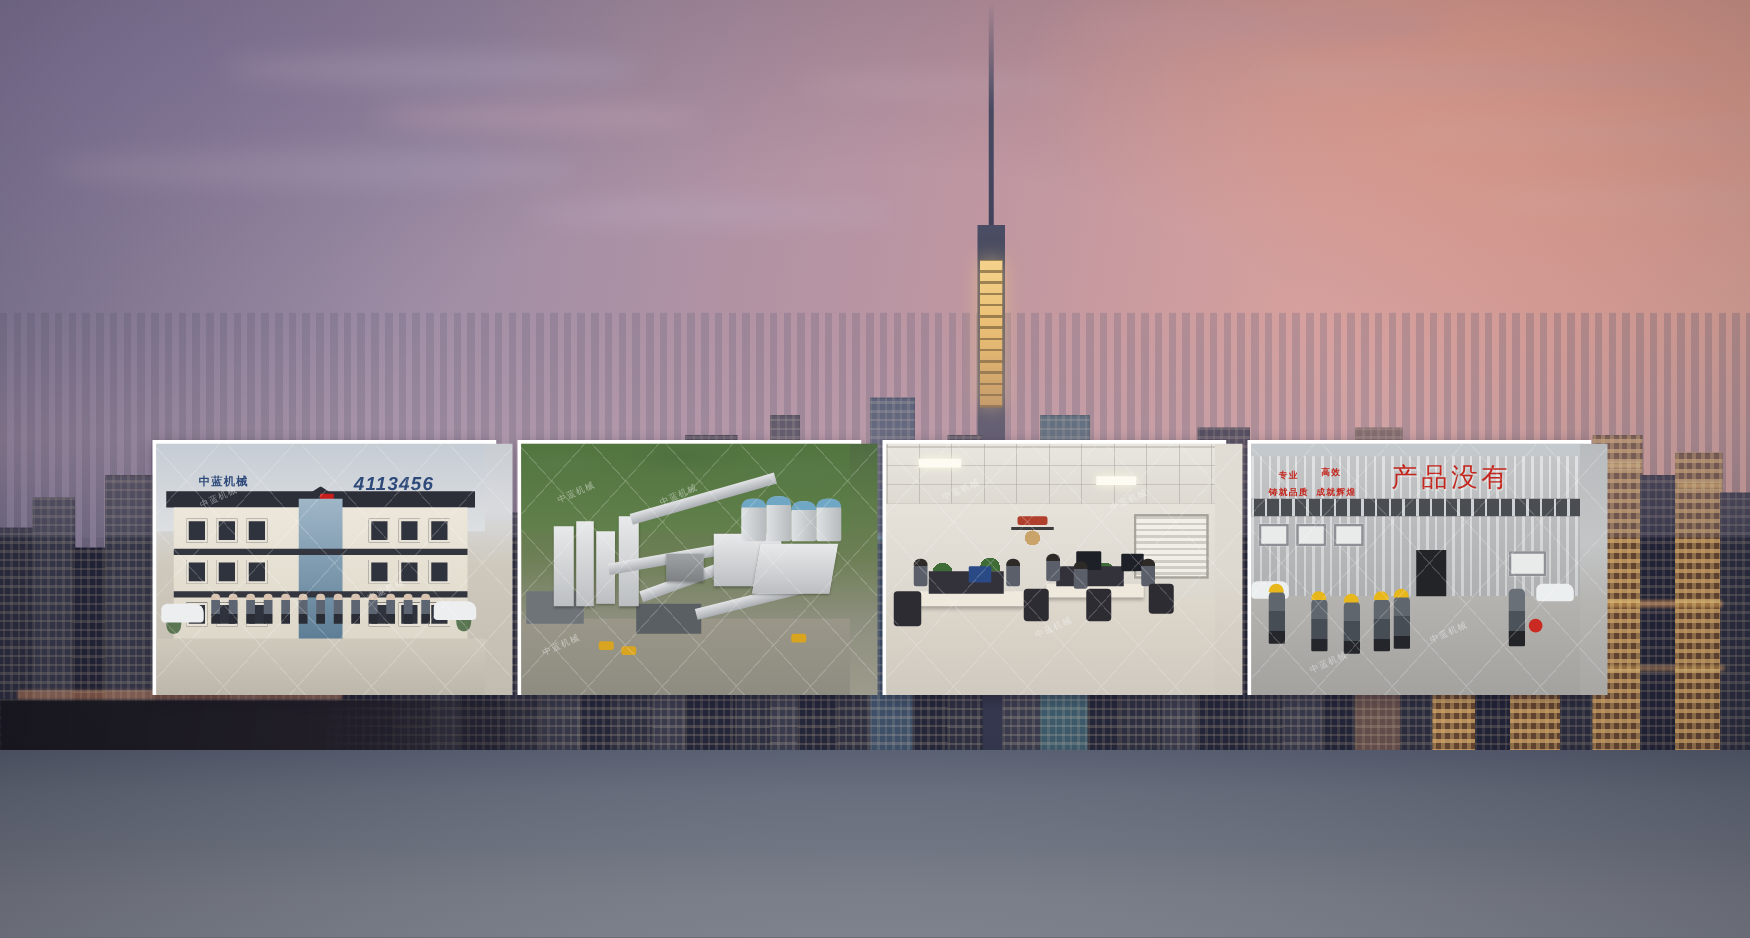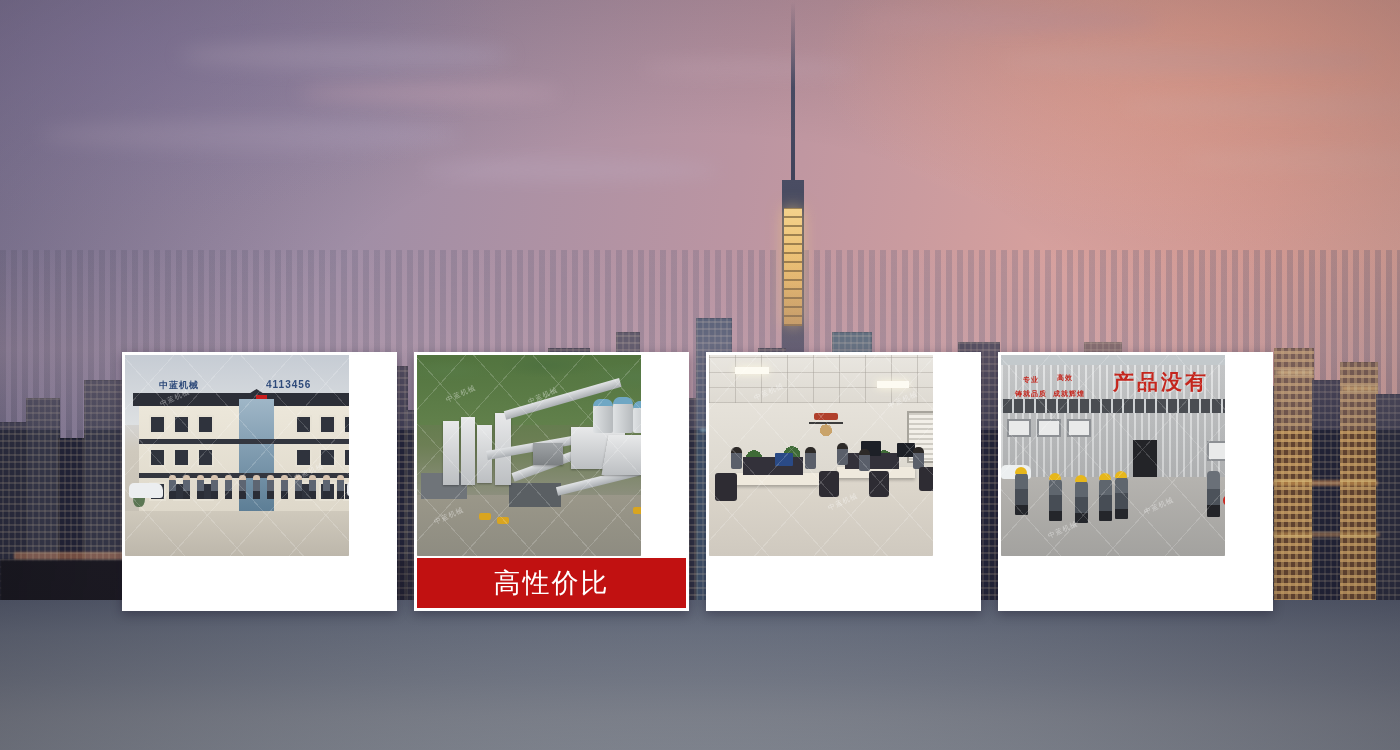--- a/index.html
+++ b/index.html
@@ -117,7 +117,7 @@
     width:269px;background:#ffffff;padding:3px 3px 0;
     box-shadow:0 3px 10px rgba(20,15,35,.35);
   }
-  .photo{position:relative;width:224px;height:201px;overflow:hidden;background:#888;}
+  .photo{position:relative;width:253px;height:201px;overflow:hidden;background:#888;padding-left:32px;}
   .caption{
     height:50px;line-height:50px;text-align:center;color:#fff;
     background:#c11111;font-size:27px;letter-spacing:2px;

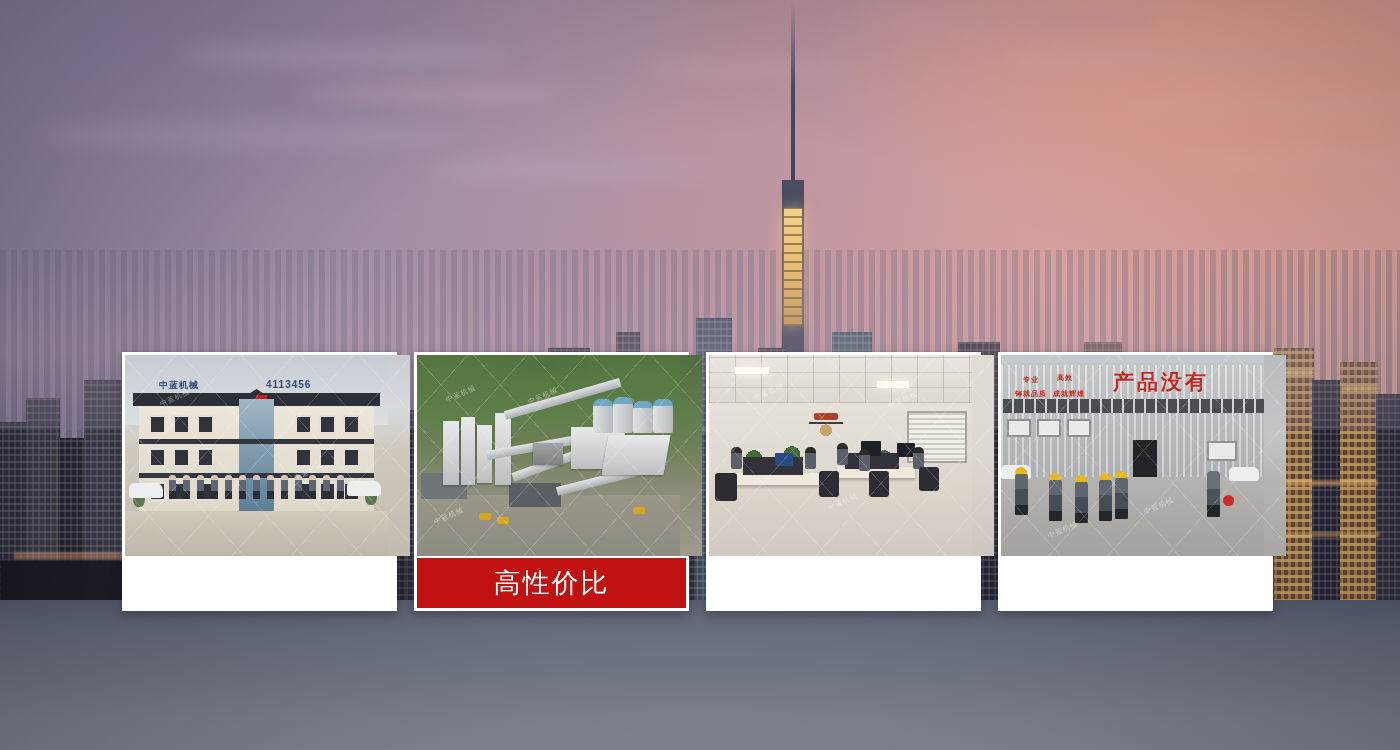--- a/index.html
+++ b/index.html
@@ -143,7 +143,7 @@
   .p1 .ped{position:absolute;left:110px;top:34px;width:43px;height:14px;background:#2c2f38;clip-path:polygon(50% 0,100% 100%,0 100%);}
   .p1 .flag{position:absolute;left:131px;top:40px;width:11px;height:8px;background:#c81d1d;}
   .p1 .sign{position:absolute;left:34px;top:24px;color:#2e4a7a;font-size:9px;font-weight:bold;letter-spacing:1px;}
-  .p1 .tel{position:absolute;left:141px;top:24px;color:#2e4a7a;font-size:10px;font-weight:bold;letter-spacing:1px;}
+  .p1 .tel{position:absolute;left:158px;top:24px;color:#2e4a7a;font-size:15px;font-weight:bold;letter-spacing:1px;font-style:italic;}
   .p1 .plaza{position:absolute;left:0;top:156px;width:263px;height:45px;background:linear-gradient(180deg,#cfc9bc,#bdb7ab);}
   .p1 .car{position:absolute;width:34px;height:15px;background:#eceef0;border-radius:5px 7px 3px 3px;}
   .p1 .person{position:absolute;width:7px;height:24px;top:120px;background:linear-gradient(180deg,#d8c4b0 0 5px,#5d6572 5px 16px,#2a2d36 16px 24px);border-radius:3px 3px 0 0;}

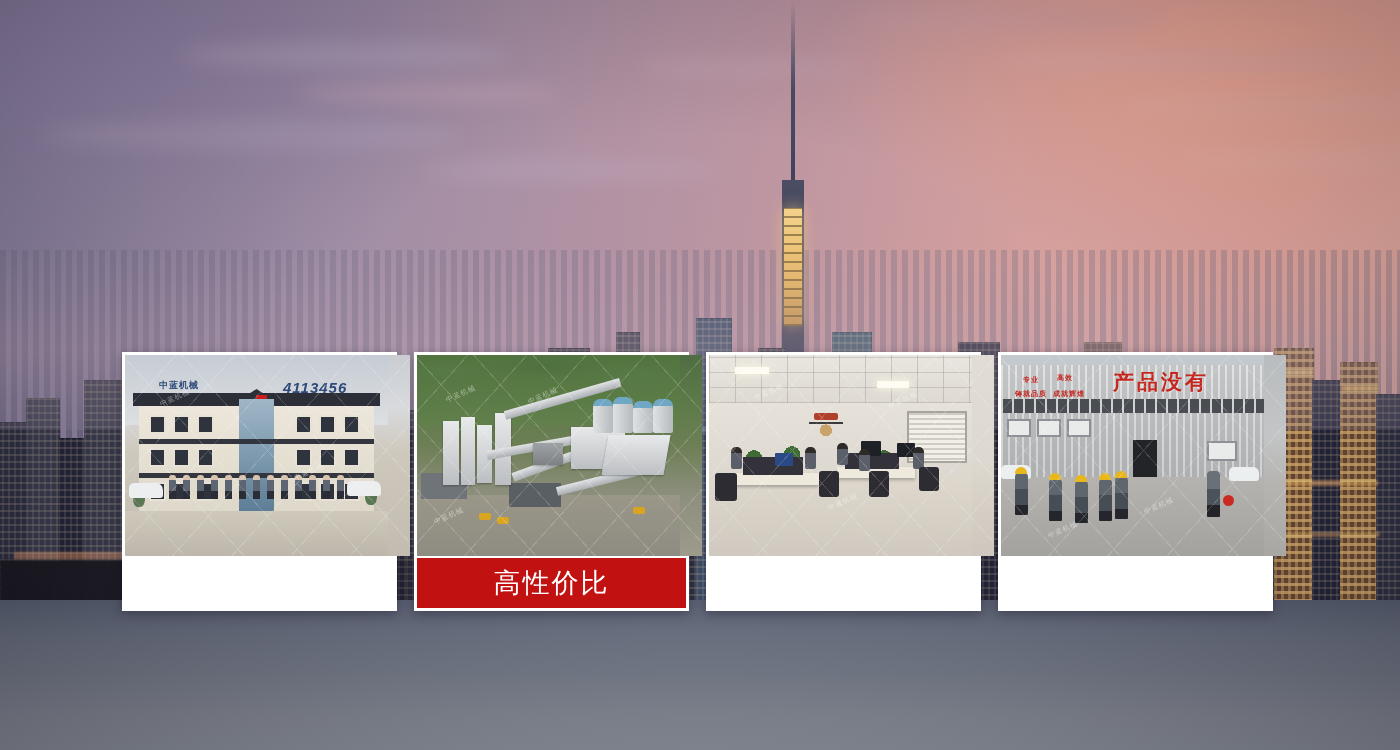--- a/index.html
+++ b/index.html
@@ -188,7 +188,7 @@
   .p4 .fsky{position:absolute;left:0;top:0;width:263px;height:18px;background:#c3c9cc;}
   .p4 .fwall{position:absolute;left:0;top:10px;width:263px;height:112px;background:linear-gradient(180deg,#d4d6d7,#b9bbbc);}
   .p4 .corr{position:absolute;left:0;top:10px;width:263px;height:112px;background:repeating-linear-gradient(90deg,rgba(255,255,255,.30) 0 2px,rgba(120,120,122,.18) 2px 7px);}
-  .p4 .bigtxt{position:absolute;left:112px;top:13px;color:#c4261d;font-size:21px;font-weight:bold;letter-spacing:3px;text-shadow:1px 1px 0 rgba(255,255,255,.35);}
+  .p4 .bigtxt{position:absolute;left:112px;top:13px;color:#c4261d;font-size:21px;font-weight:normal;letter-spacing:3px;text-shadow:1px 1px 0 rgba(255,255,255,.35);}
   .p4 .smtxt{position:absolute;color:#c4261d;font-size:7px;font-weight:bold;letter-spacing:1px;}
   .p4 .fence{position:absolute;left:0;top:44px;width:263px;height:14px;background:#4a4d52;}
   .p4 .fence::after{content:"";position:absolute;inset:0;background:repeating-linear-gradient(90deg,#cfd2d4 0 2px,transparent 2px 11px);}

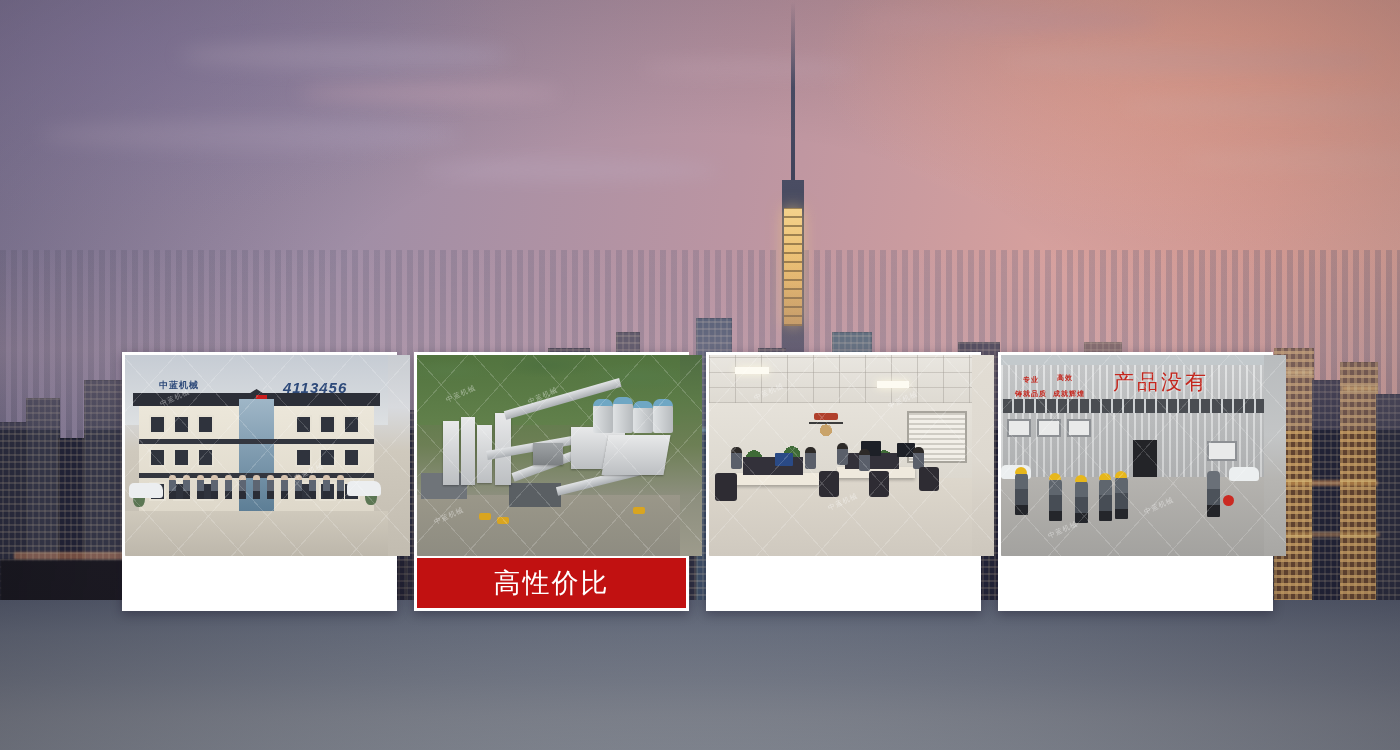--- a/index.html
+++ b/index.html
@@ -386,7 +386,6 @@
         <div class="wm" style="left:110px;top:36px;">中蓝机械</div>
         <div class="wm" style="left:16px;top:156px;">中蓝机械</div>
       </div>
-      <div class="caption">高性价比</div>
     </div>
 
     <div class="card">

